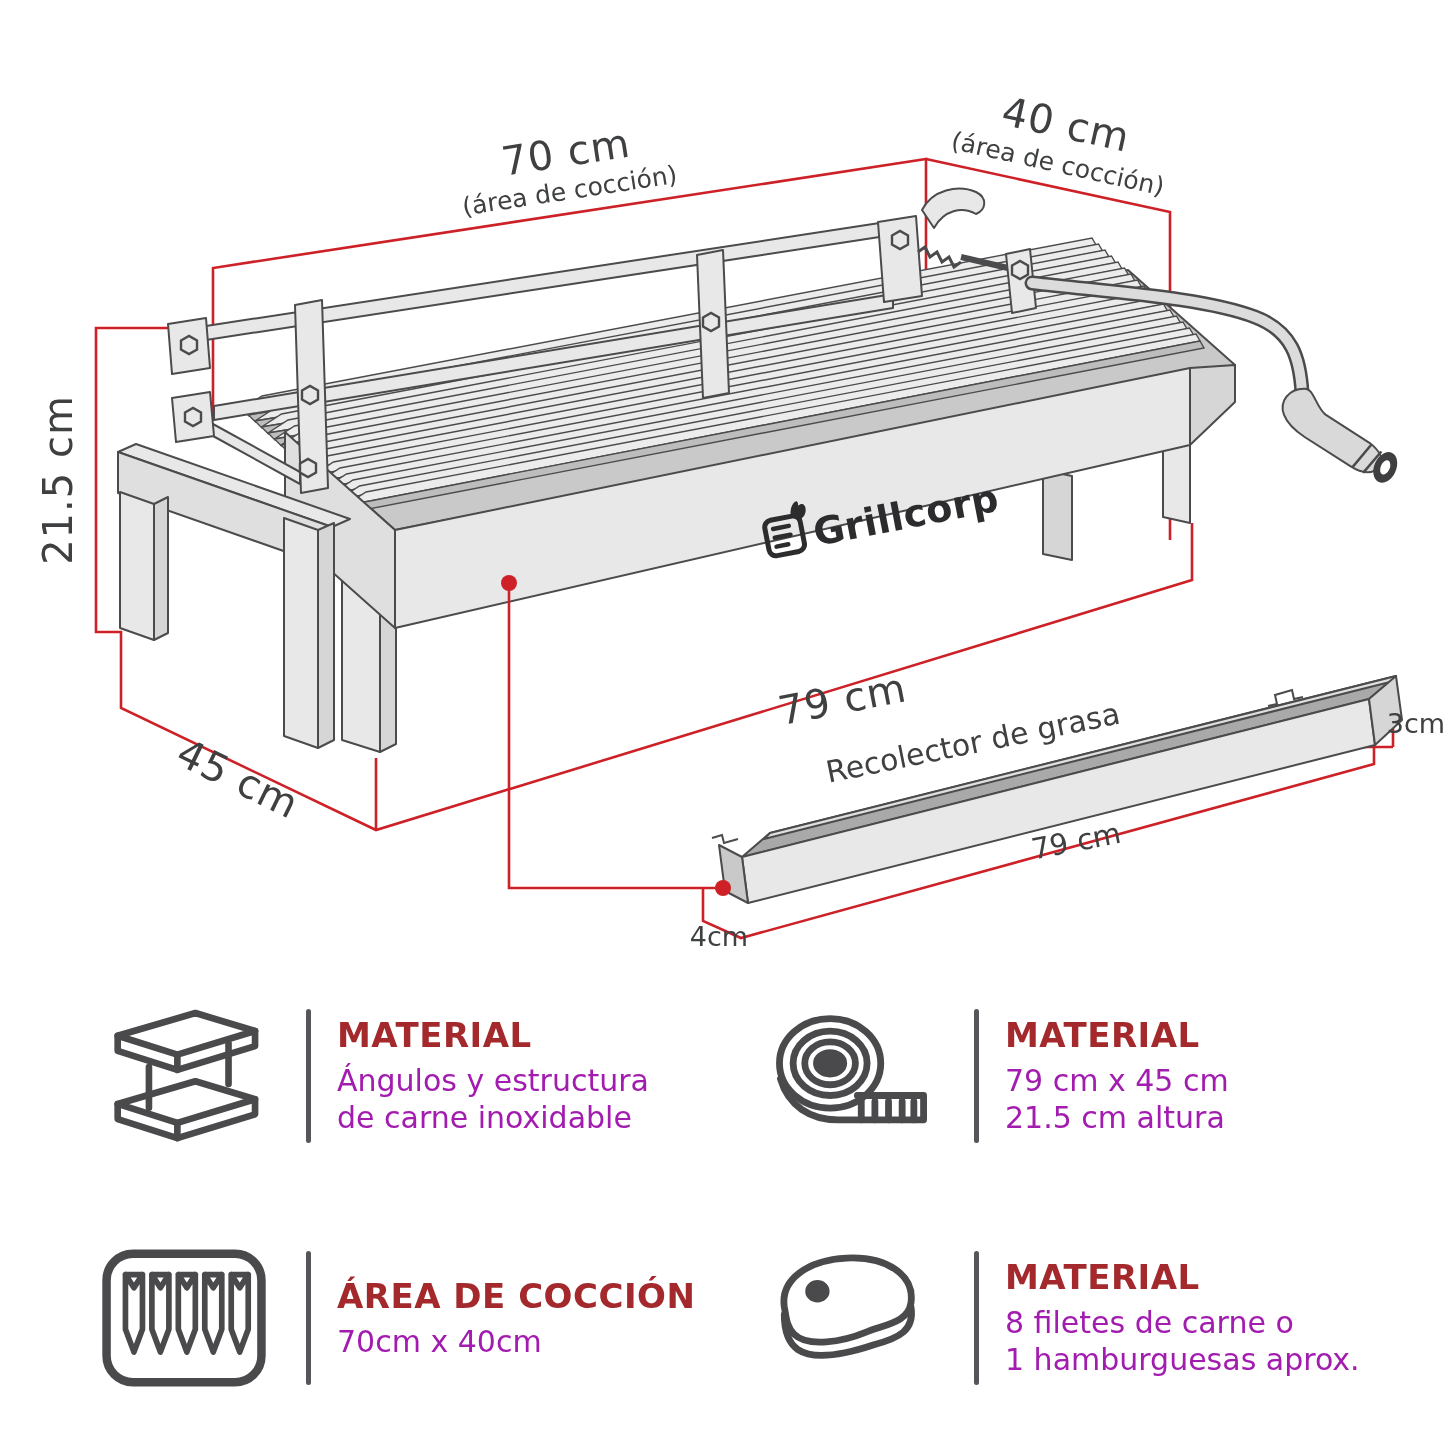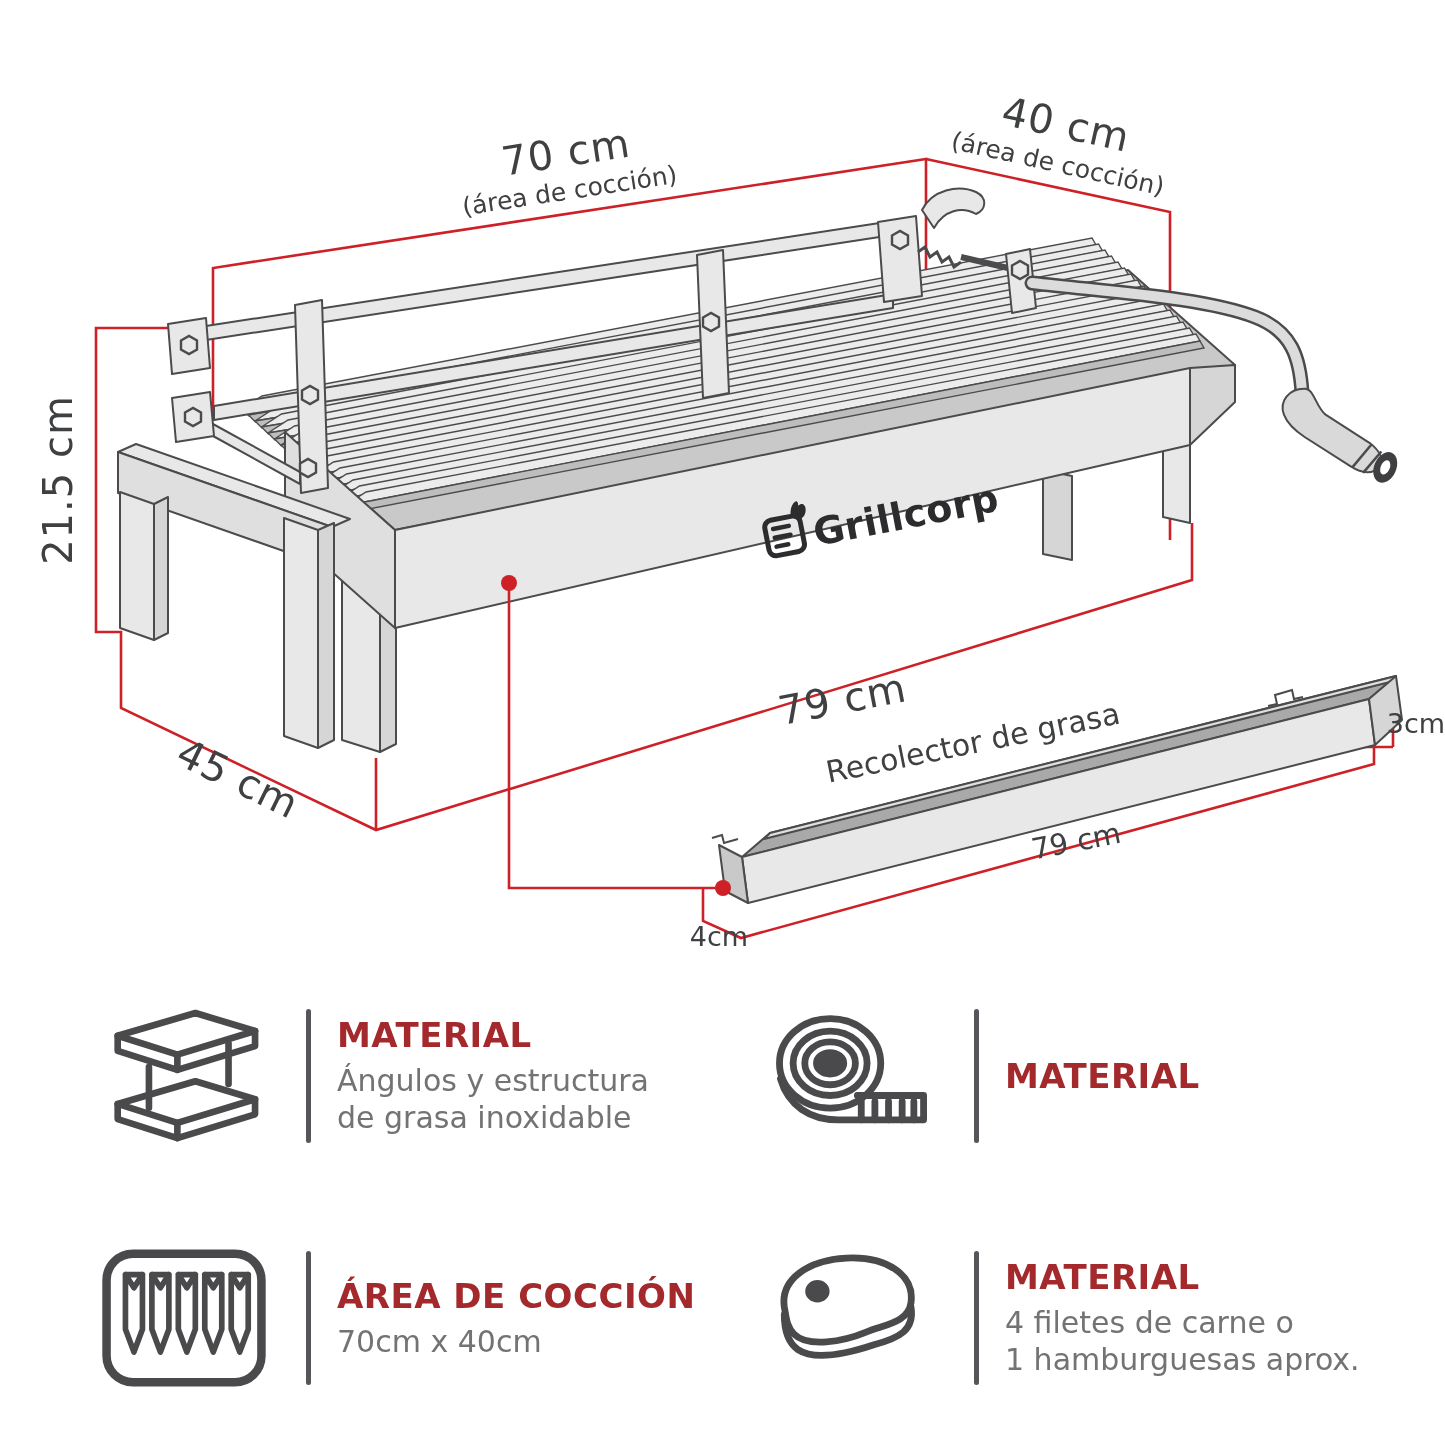--- a/index.html
+++ b/index.html
@@ -27,7 +27,7 @@
   .spec-divider{width:5px;height:134px;background:#55565a;border-radius:3px;flex:0 0 5px;}
   .spec-text{display:flex;flex-direction:column;gap:8px;}
   .spec-title{font-size:34px;font-weight:bold;color:#a4292c;letter-spacing:.5px;}
-  .spec-line{font-size:30px;font-weight:500;color:#737373;line-height:1.22;}
+  .spec-line{font-size:30px;font-weight:500;color:#a21caf;line-height:1.22;}
   .icon-stroke{fill:none;stroke:#4a4a4c;stroke-width:7;stroke-linejoin:round;stroke-linecap:round;}
 </style>
 </head>

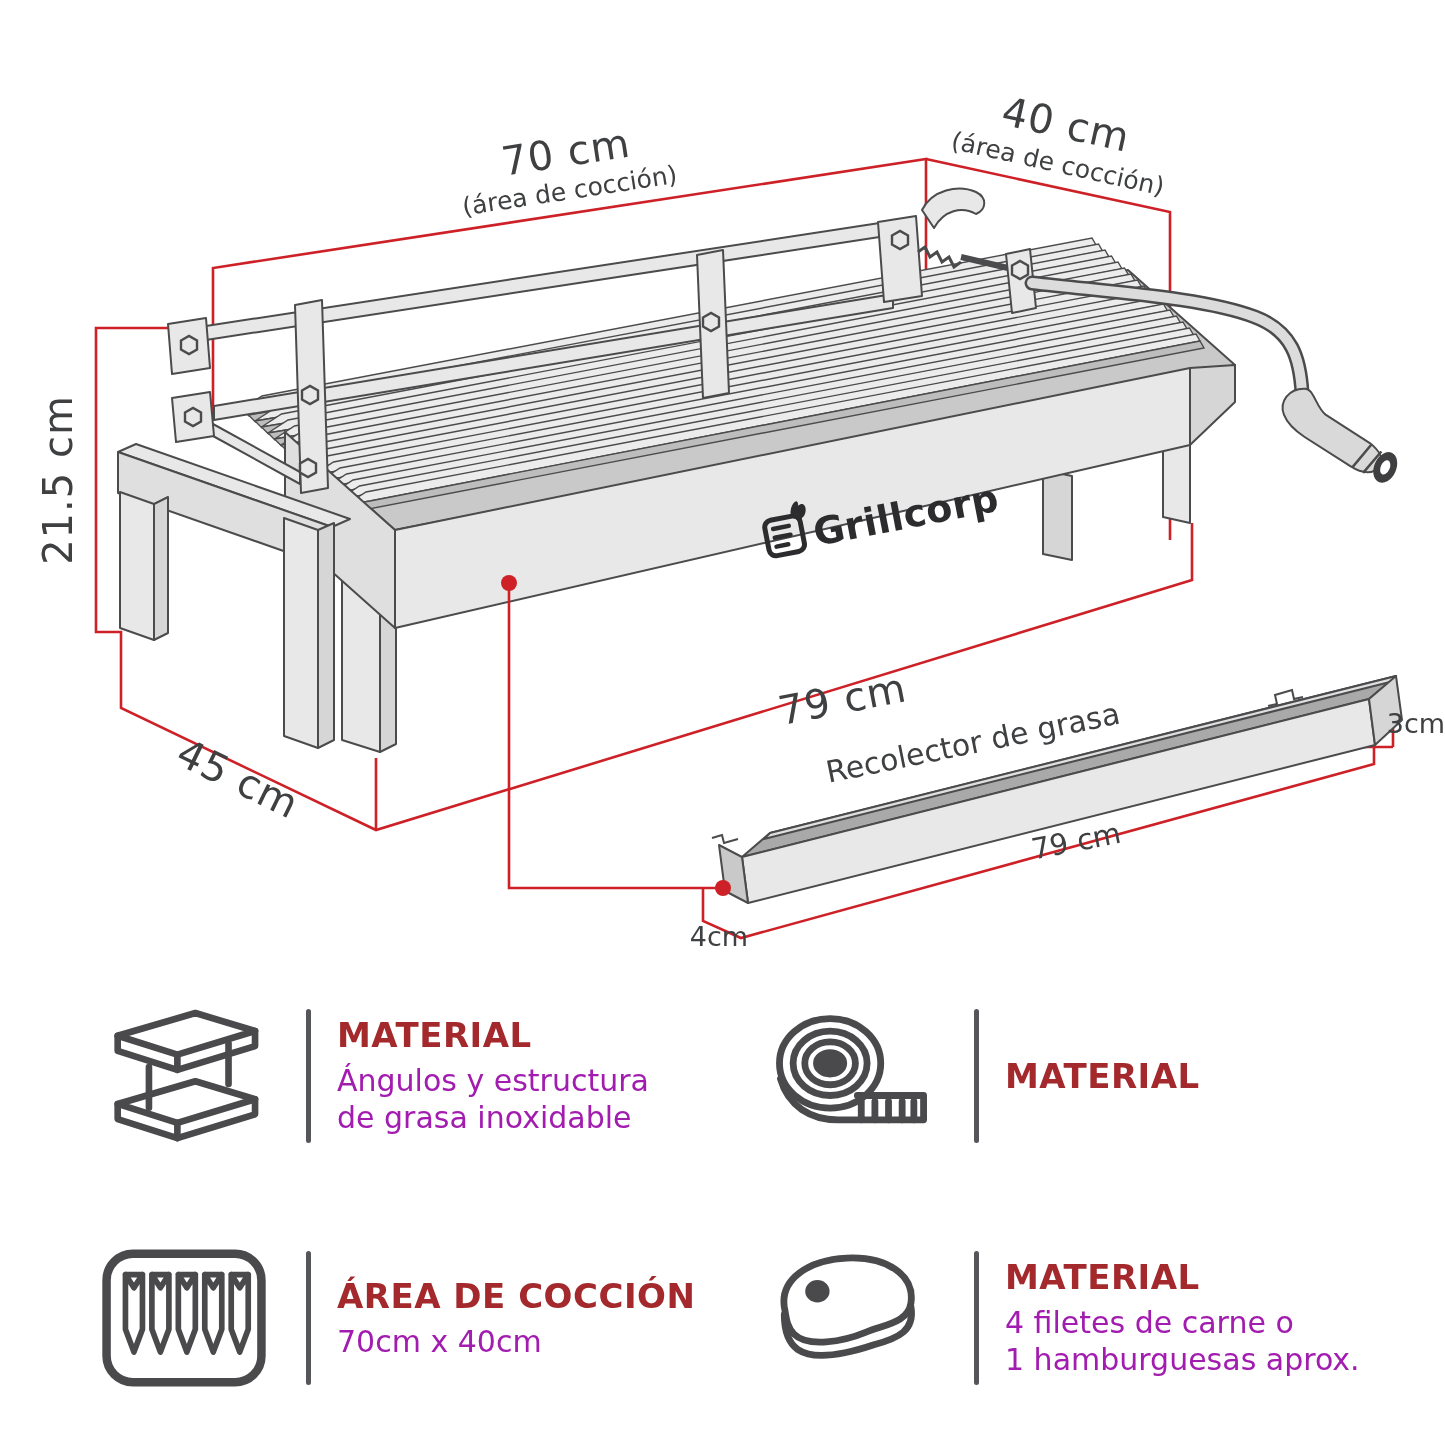--- a/index.html
+++ b/index.html
@@ -206,6 +206,10 @@
     <div class="spec-divider"></div>
     <div class="spec-text">
       <div class="spec-title">MATERIAL</div>
+      <div>
+        <div class="spec-line">79 cm x 45 cm</div>
+        <div class="spec-line">21.5 cm altura</div>
+      </div>
     </div>
   </div>
 

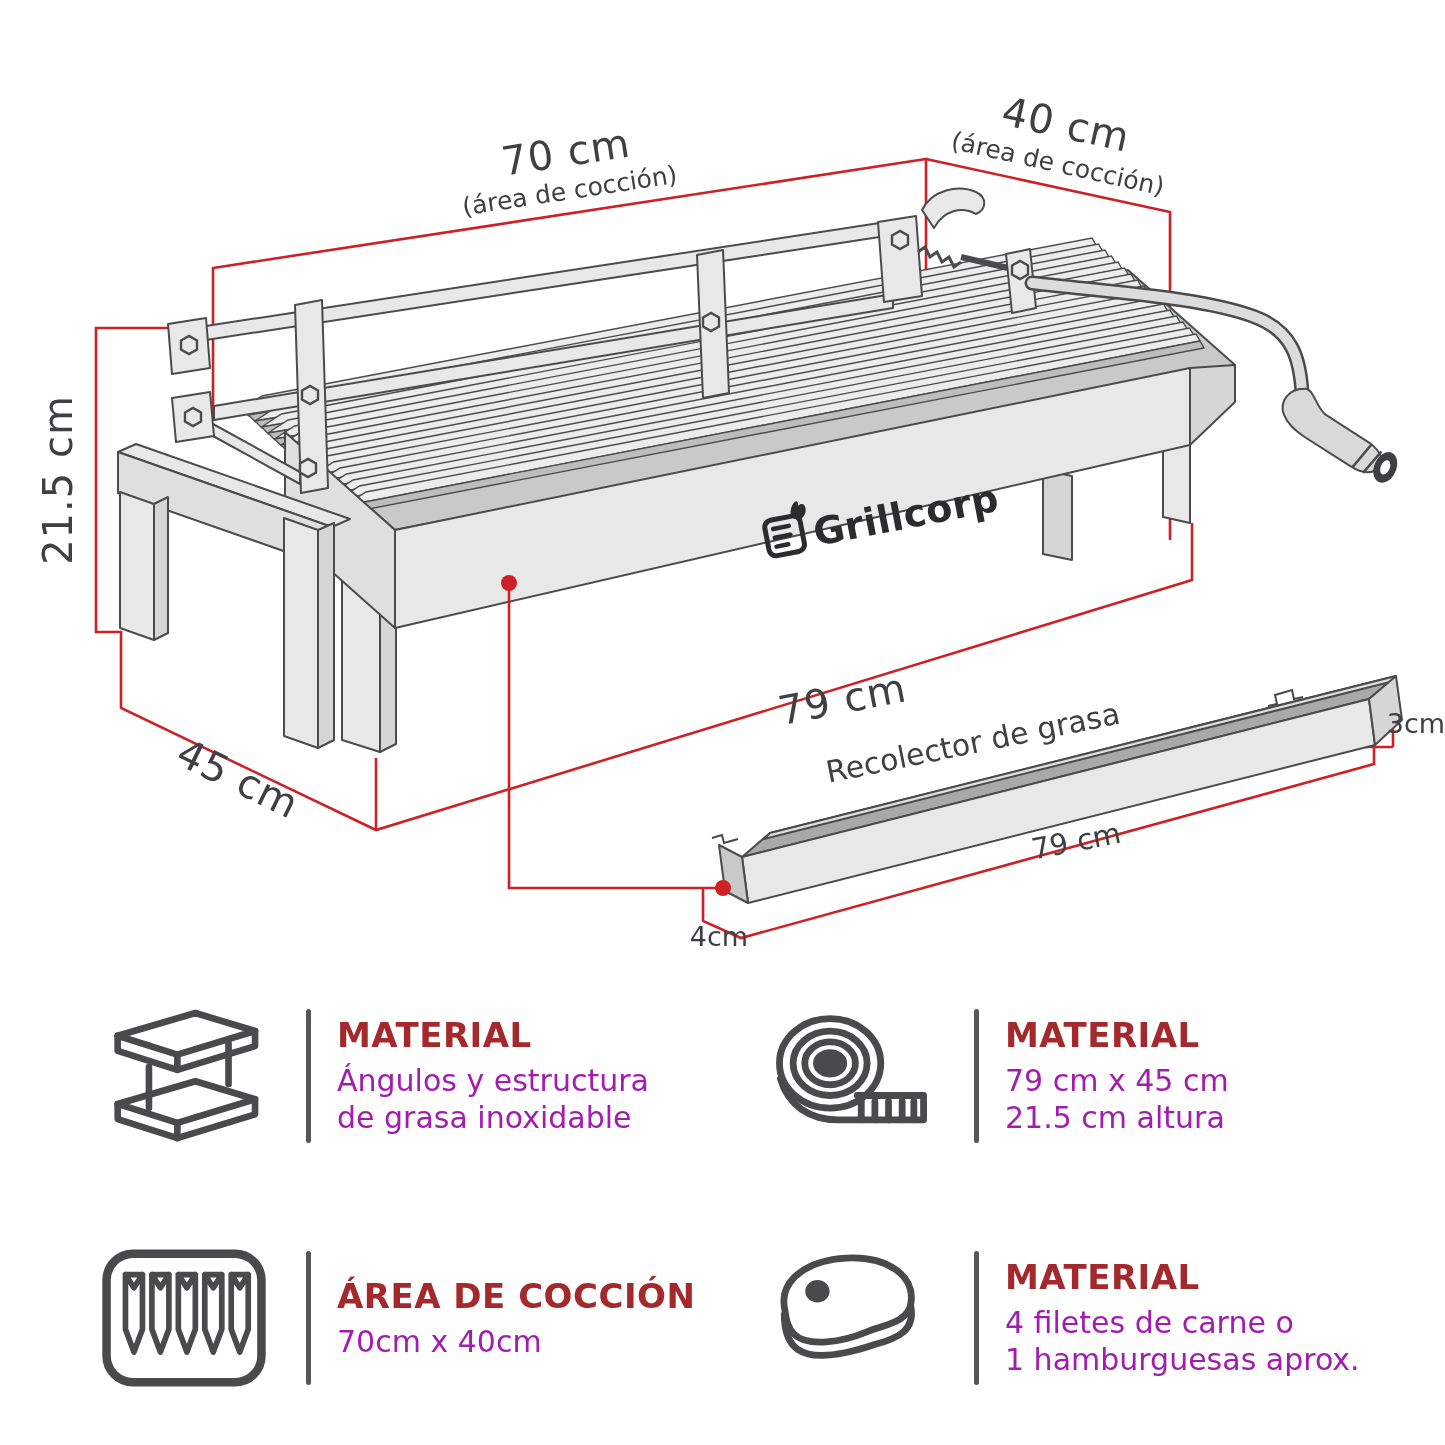--- a/index.html
+++ b/index.html
@@ -185,7 +185,7 @@
       <div class="spec-title">MATERIAL</div>
       <div>
         <div class="spec-line">Ángulos y estructura</div>
-        <div class="spec-line">de grasa inoxidable</div>
+        <div class="spec-line">de carne inoxidable</div>
       </div>
     </div>
   </div>

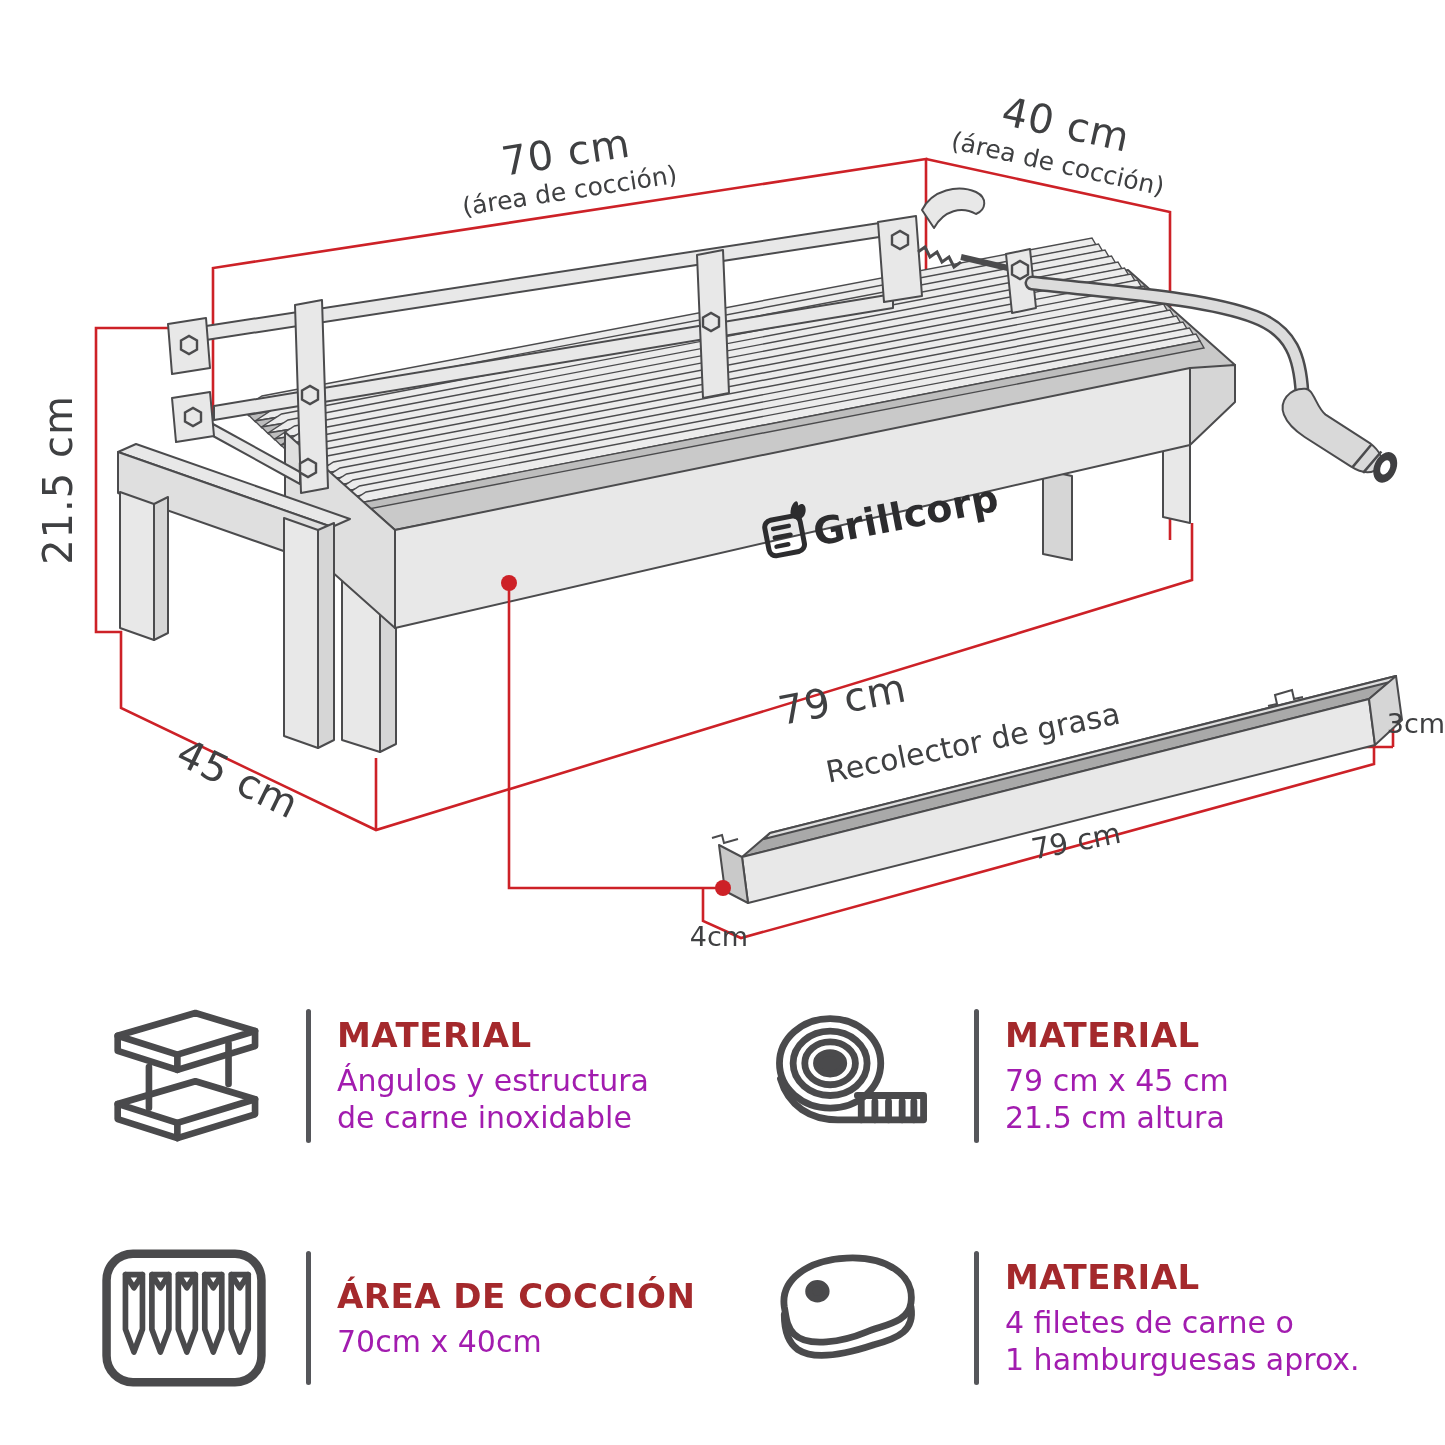--- a/index.html
+++ b/index.html
@@ -249,7 +249,7 @@
     <div class="spec-text">
       <div class="spec-title">MATERIAL</div>
       <div>
-        <div class="spec-line">4 filetes de carne o</div>
+        <div class="spec-line">8 filetes de carne o</div>
         <div class="spec-line">1 hamburguesas aprox.</div>
       </div>
     </div>

